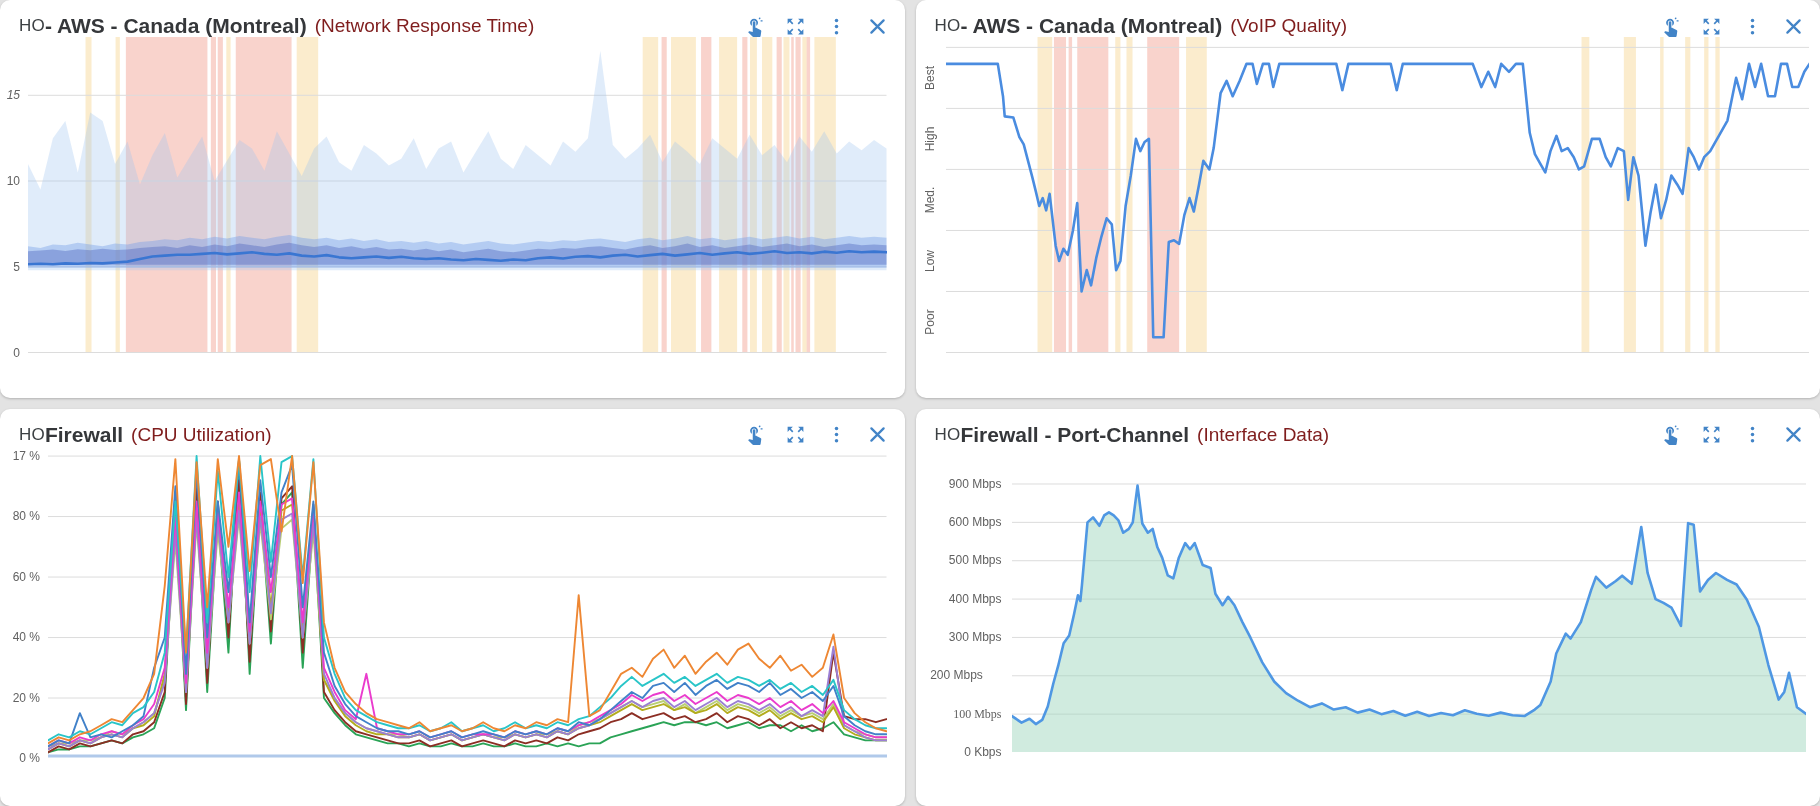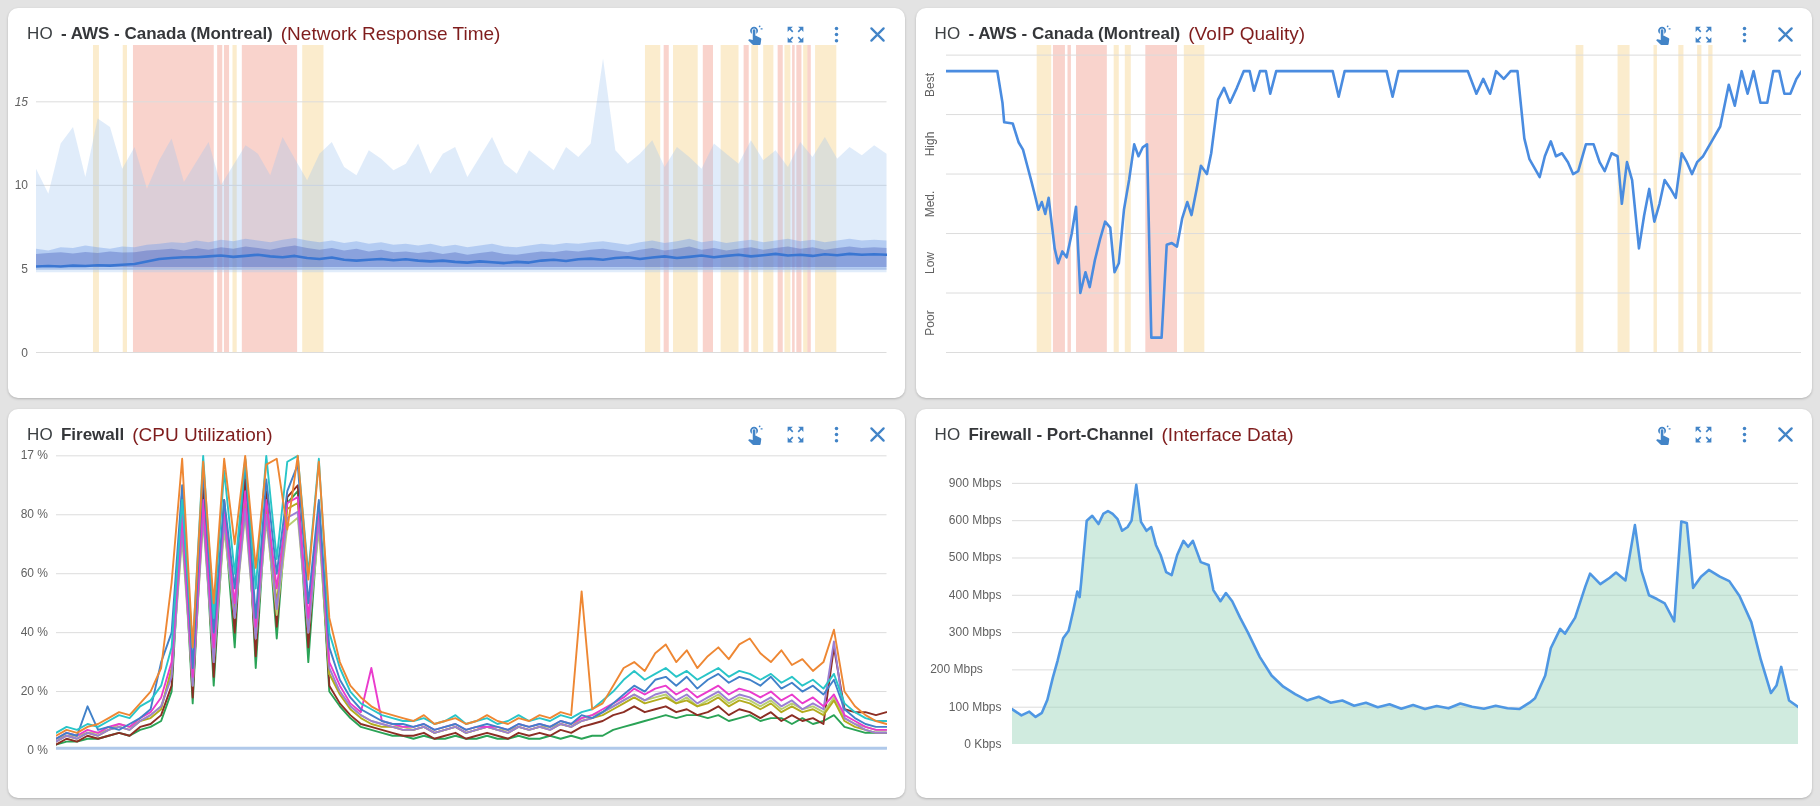--- a/index.html
+++ b/index.html
@@ -5,7 +5,7 @@
   html,body{margin:0;padding:0;width:1820px;height:806px;overflow:hidden;
     font-family:"Liberation Sans",sans-serif;background:#e3e3e3;}
   .grid{display:grid;grid-template-columns:1fr 1fr;grid-template-rows:1fr 1fr;
-    gap:11px;padding:8px;box-sizing:border-box;width:1820px;height:806px;}
+    gap:11px;padding:0;box-sizing:border-box;width:1820px;height:806px;}
   .panel{position:relative;background:#fff;border-radius:10px;
     box-shadow:0 1px 2.5px rgba(0,0,0,.22);overflow:hidden;}
   .hdr{display:flex;align-items:center;height:30px;padding:11px 16px 0 19px;}

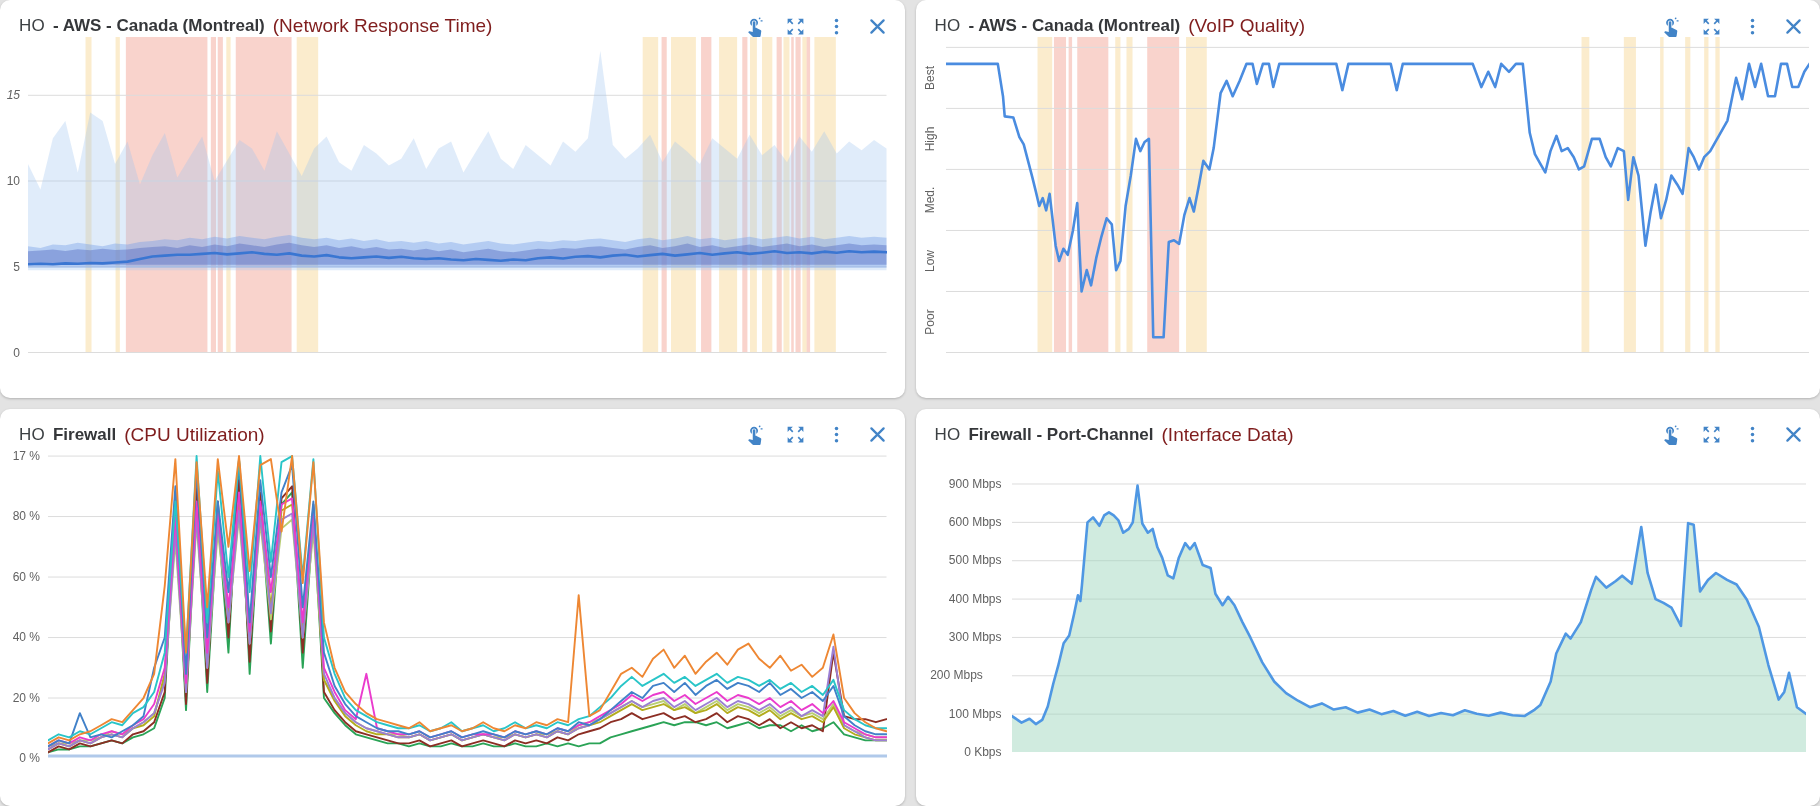--- a/index.html
+++ b/index.html
@@ -10,7 +10,7 @@
     box-shadow:0 1px 2.5px rgba(0,0,0,.22);overflow:hidden;}
   .hdr{display:flex;align-items:center;height:30px;padding:11px 16px 0 19px;}
   .tprefix{font-size:17px;color:#3c4043;font-weight:400;letter-spacing:.2px;}
-  .ttitle{font-size:17px;color:#35373a;font-weight:700;margin-left:8px;white-space:pre;}
+  .ttitle{font-size:21px;color:#35373a;font-weight:700;white-space:pre;}
   .tsub{font-size:19px;color:#7f1d1d;margin-left:8px;font-weight:400;}
   .spacer{flex:1;}
   .icon{width:22px;height:22px;margin-left:19px;display:inline-flex;

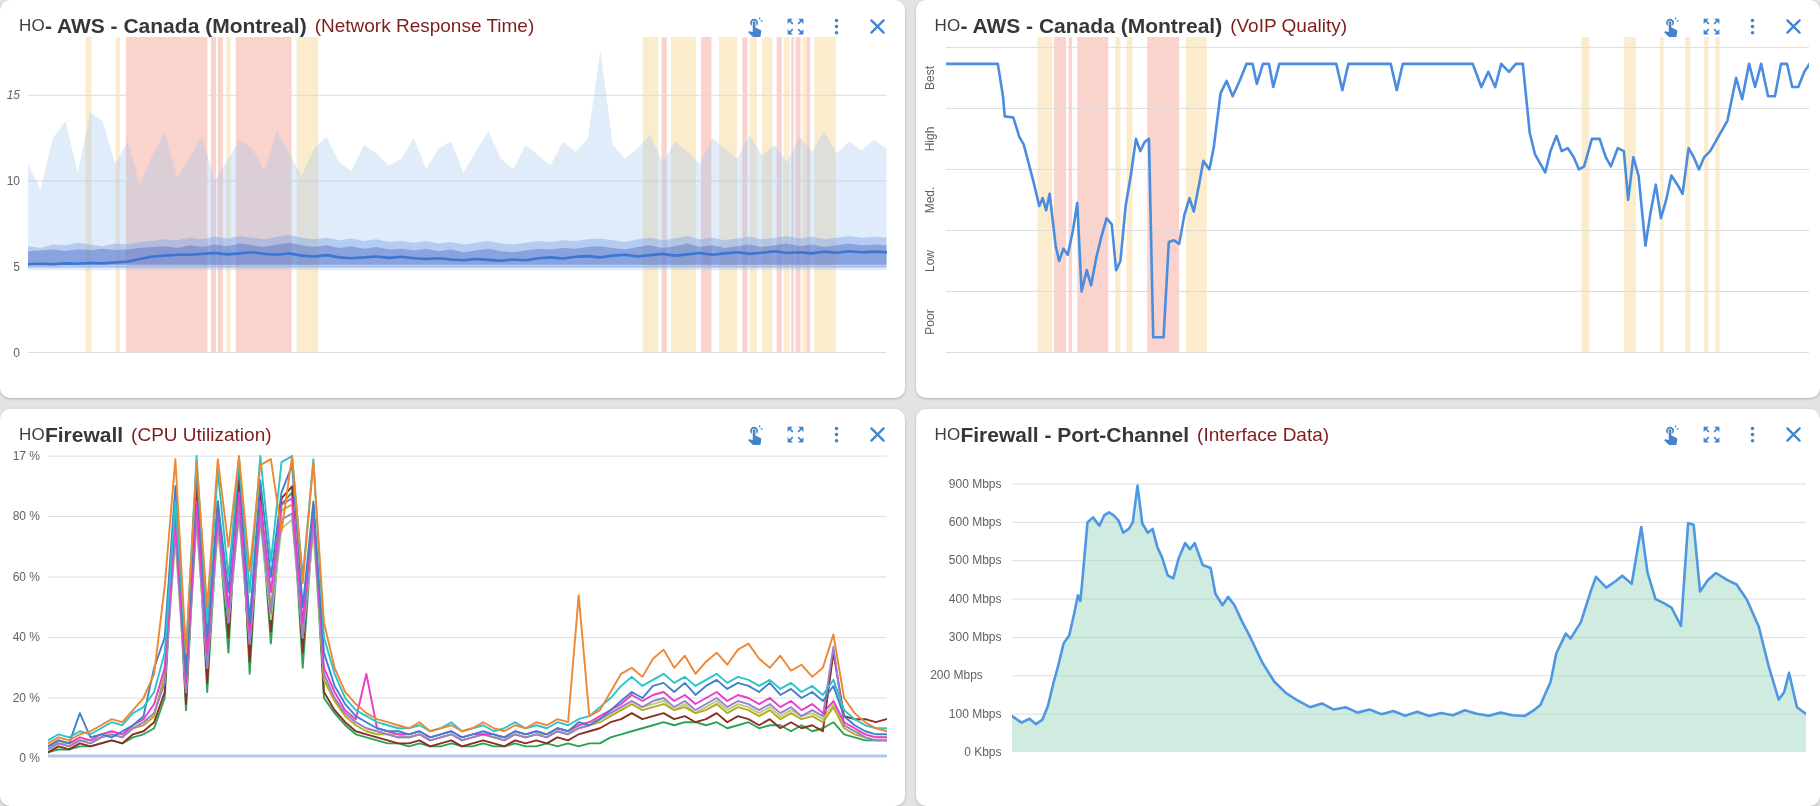--- a/index.html
+++ b/index.html
@@ -267,7 +267,7 @@
     </div>
     <div class="ylab">
         <span class="ytick" style="top: 100%;">0 Kbps</span>
-        <span class="ytick" style="top: 86.8421%;">100 Mbps</span>
+        <span class="ytick" style="top: 86.8421%; font-family: Liberation Serif, serif;">100 Mbps</span>
         <span class="ytick" style="top: 73.6842%; text-align: center;">200 Mbps</span>
         <span class="ytick" style="top: 60.5263%;">300 Mbps</span>
         <span class="ytick" style="top: 47.3684%;">400 Mbps</span>

